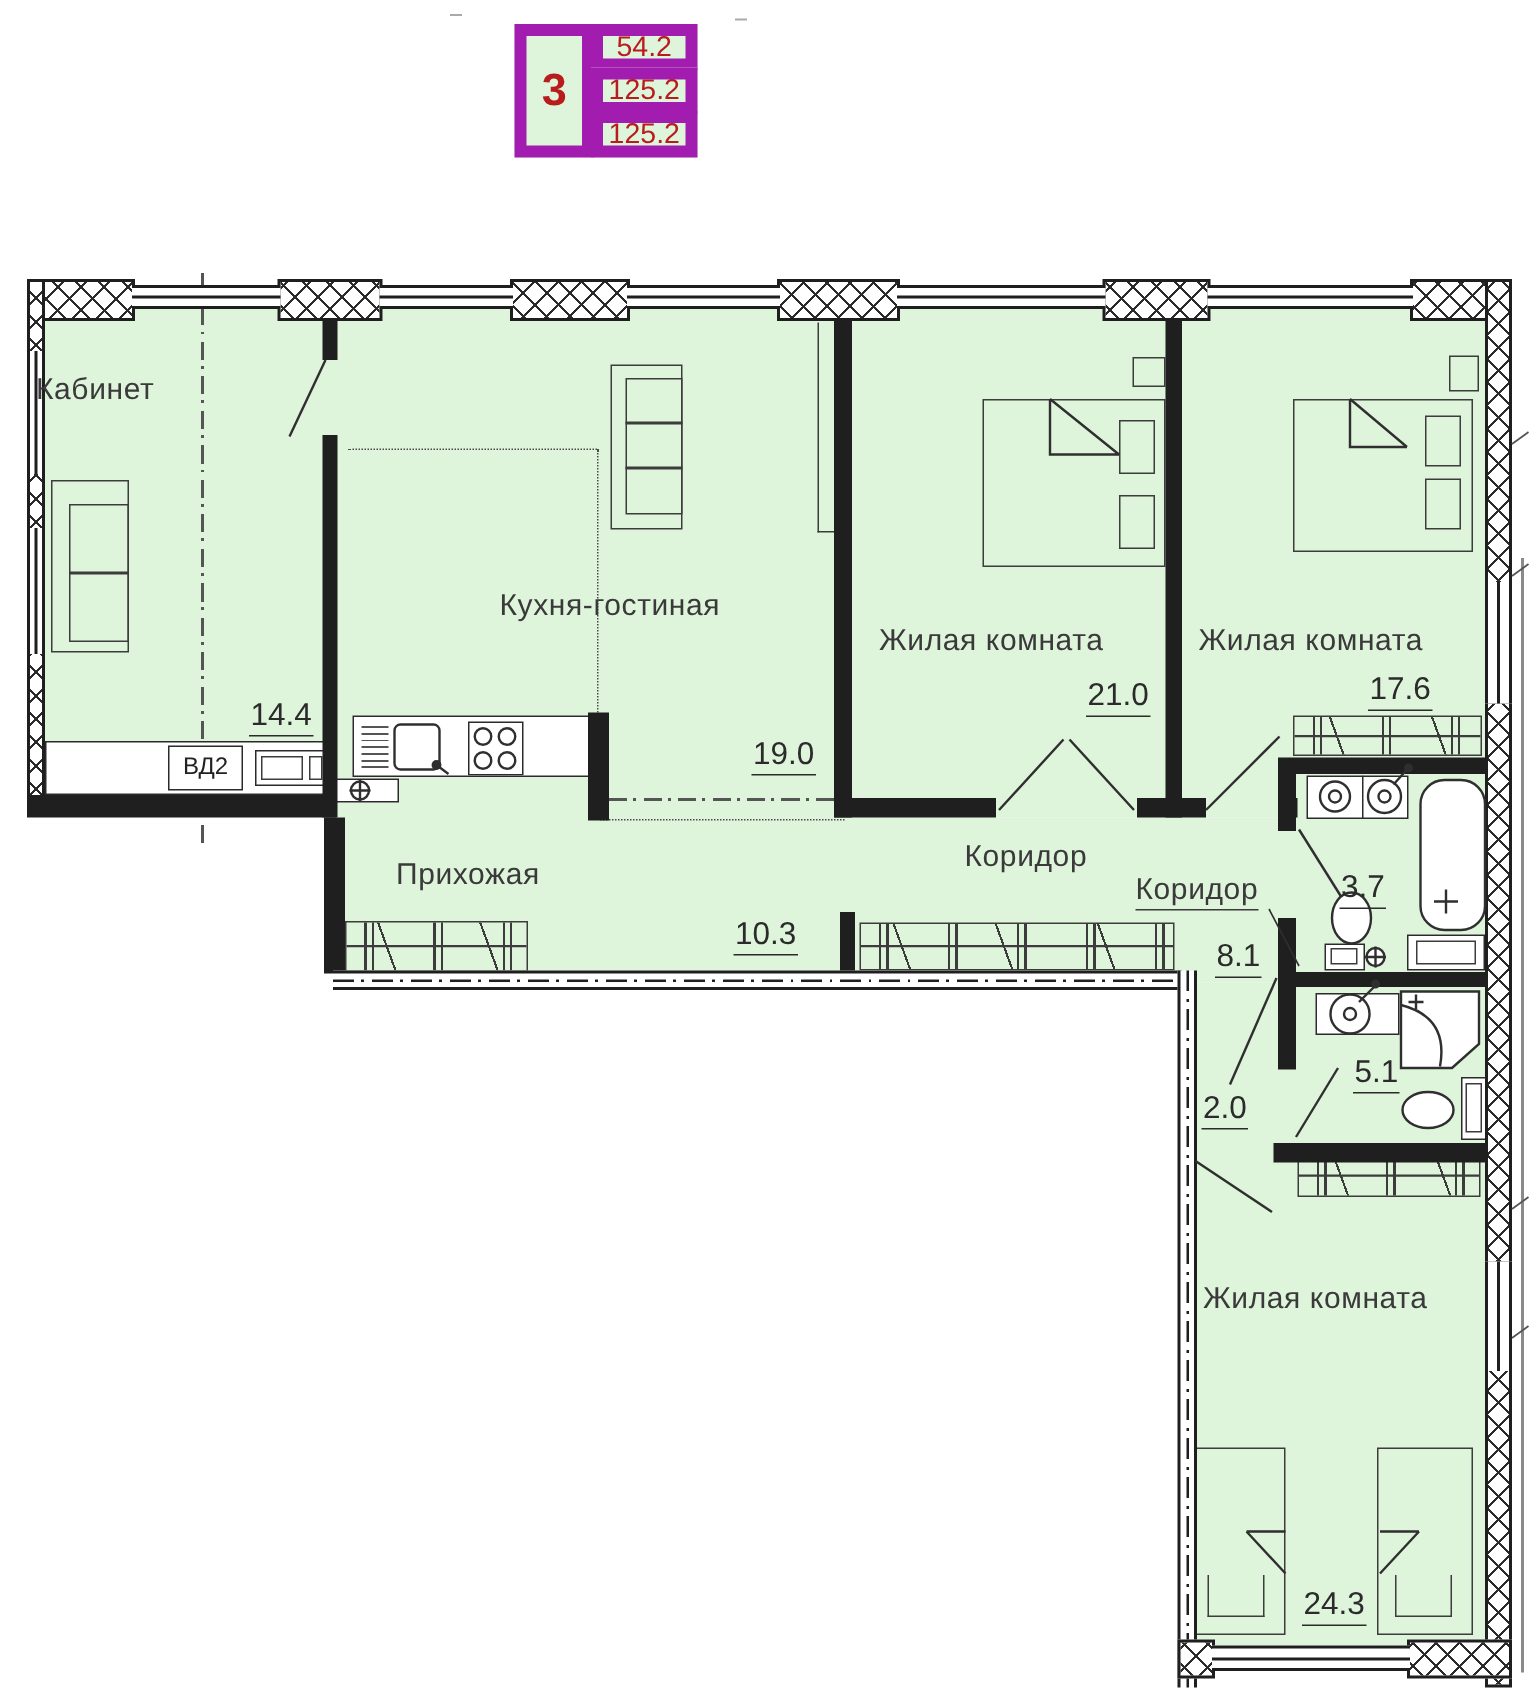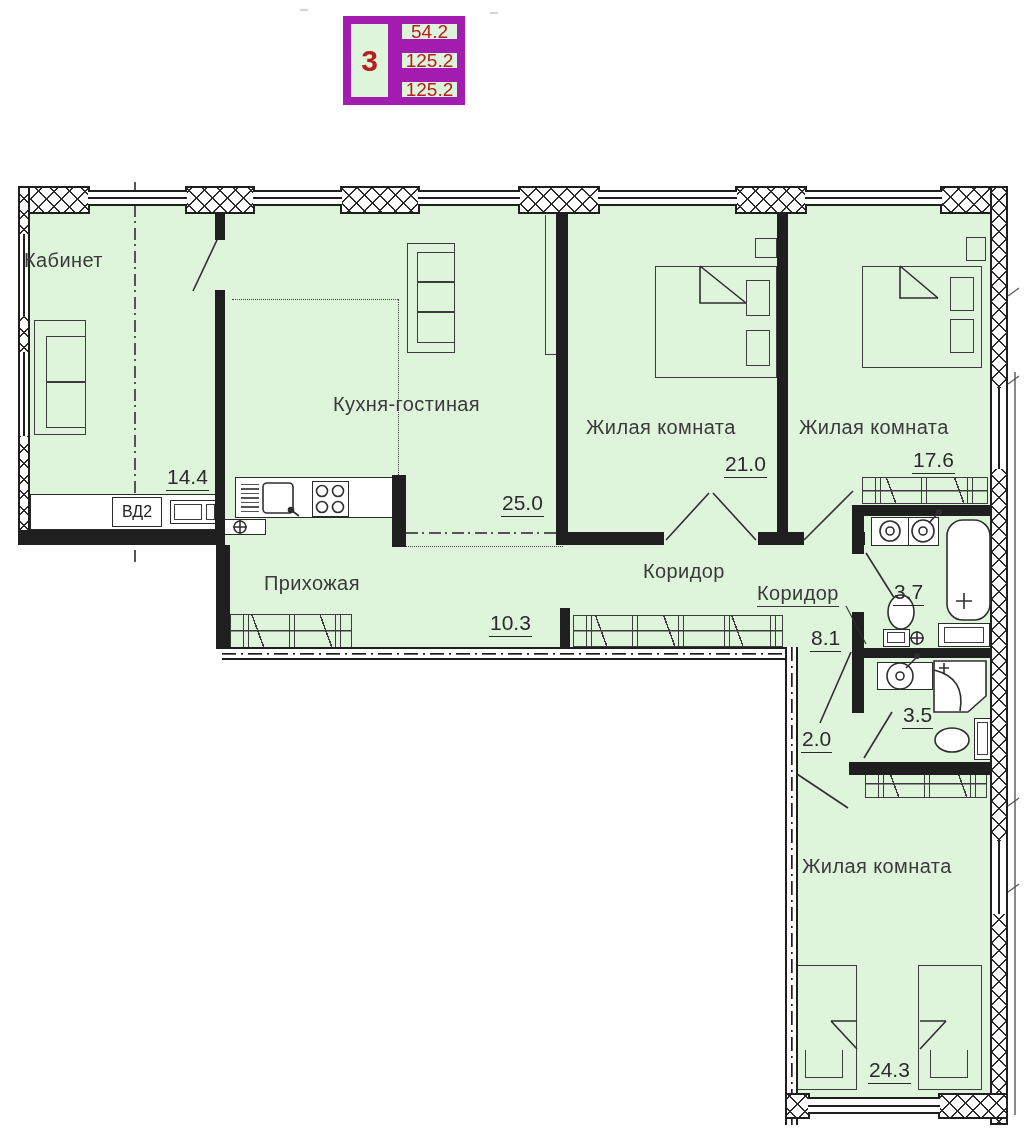--- a/index.html
+++ b/index.html
@@ -234,7 +234,7 @@
   <div class="a area" style="left:166px;top:465px">14.4</div>
 
   <div class="a lbl" style="left:333px;top:393px">Кухня-гостиная</div>
-  <div class="a area" style="left:501px;top:491px">25.0</div>
+  <div class="a area" style="left:501px;top:491px">19.0</div>
 
   <div class="a lbl" style="left:586px;top:416px">Жилая комната</div>
   <div class="a area" style="left:724px;top:452px">21.0</div>

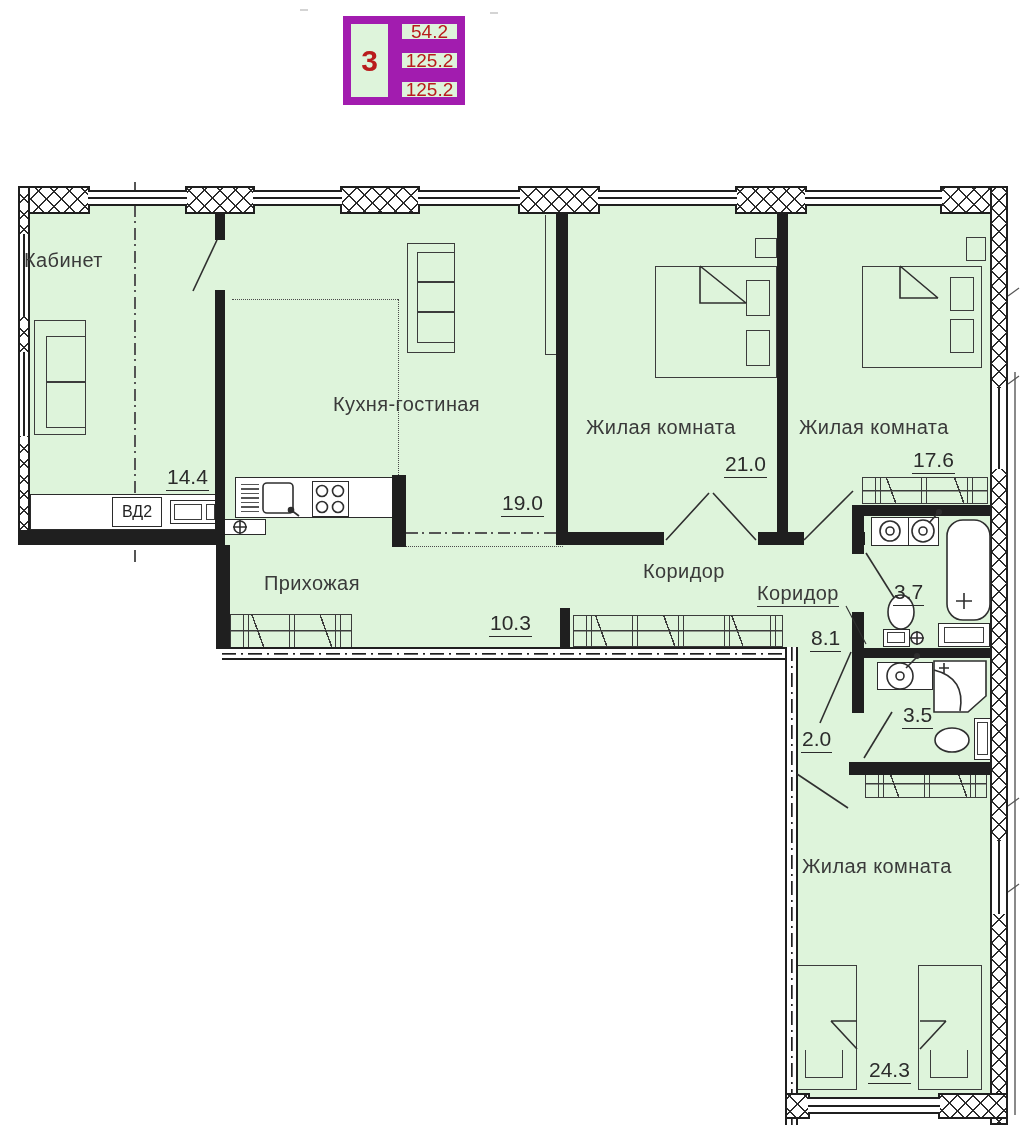--- a/index.html
+++ b/index.html
@@ -252,7 +252,7 @@
   <div class="a area" style="left:489px;top:611px">10.3</div>
 
   <div class="a area" style="left:893px;top:580px">3.7</div>
-  <div class="a area" style="left:902px;top:703px">3.5</div>
+  <div class="a area" style="left:902px;top:703px">5.1</div>
 
   <div class="a lbl" style="left:802px;top:855px">Жилая комната</div>
   <div class="a area" style="left:868px;top:1058px">24.3</div>

